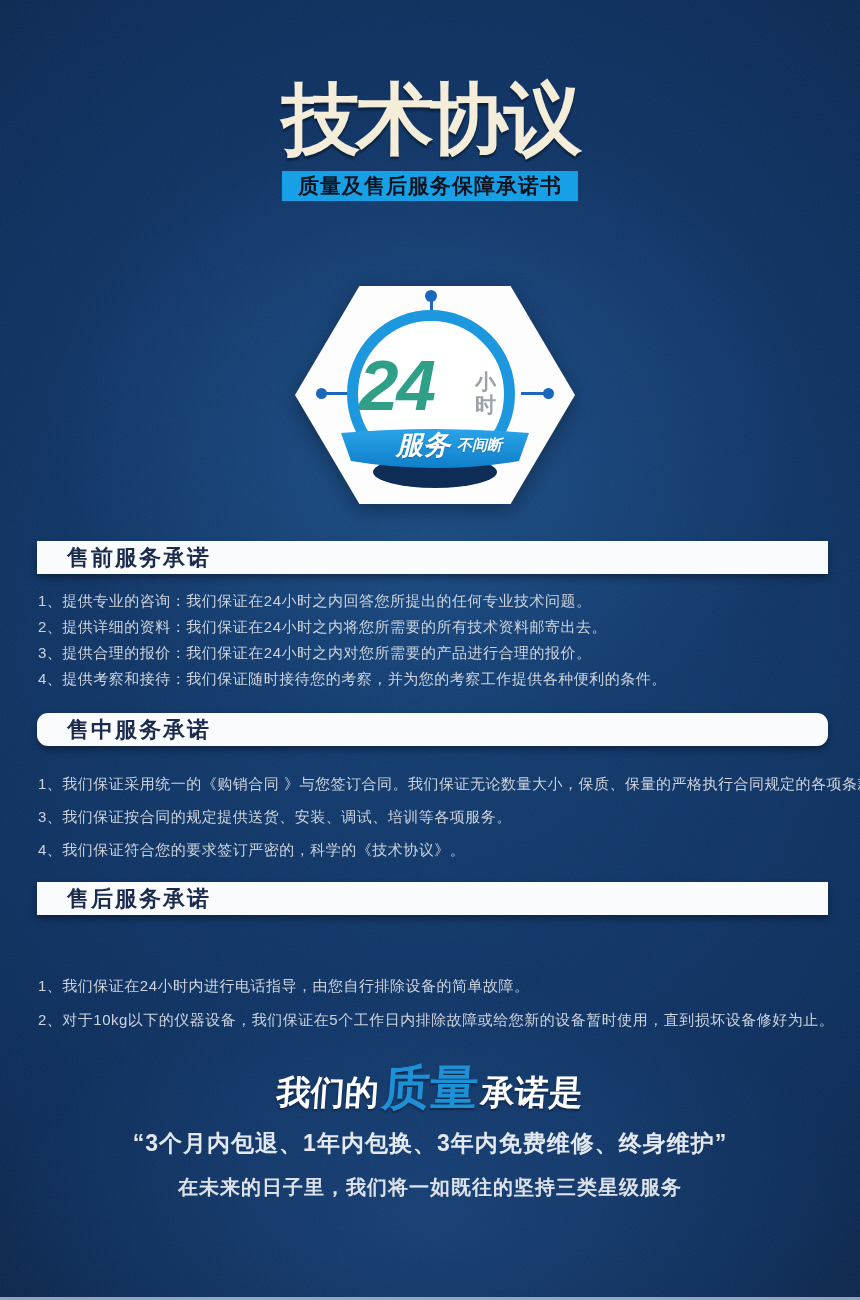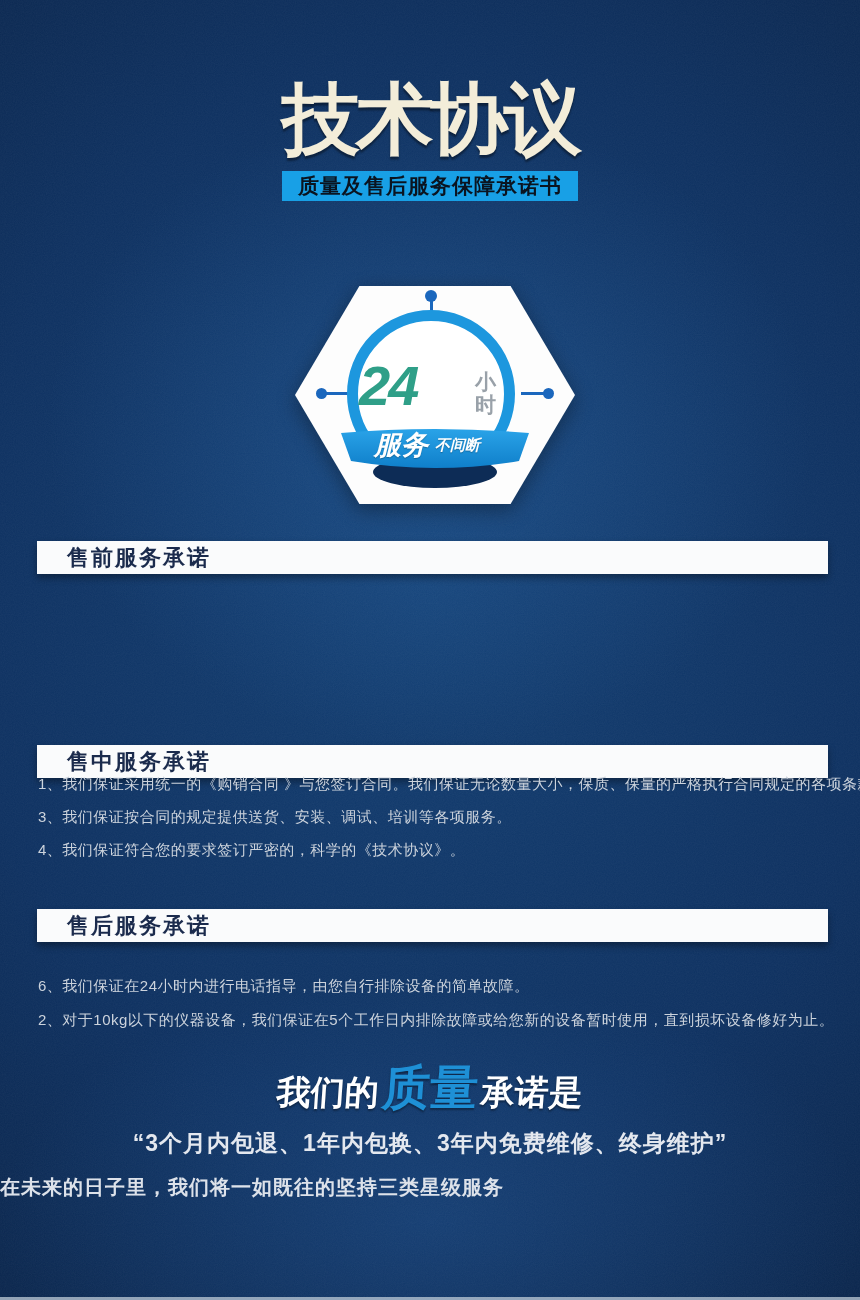--- a/index.html
+++ b/index.html
@@ -43,7 +43,7 @@
   .line-right{position:absolute;left:226px;top:106px;width:23px;height:3px;background:#1b67bd;}
   .ring{position:absolute;left:52px;top:24px;width:146px;height:146px;background:#ffffff;
         border:11px solid #1d97de;border-radius:50%;}
-  .num24{position:absolute;left:64px;top:58px;font-size:56px;line-height:84px;
+  .num24{position:absolute;left:64px;top:58px;font-size:71px;line-height:84px;
          font-weight:800;font-style:italic;color:#2f9f88;letter-spacing:-2px;}
   .unit{position:absolute;left:180px;top:84px;display:flex;flex-direction:column;
         color:#99a1a9;font-weight:700;font-size:21px;line-height:23px;text-align:center;}

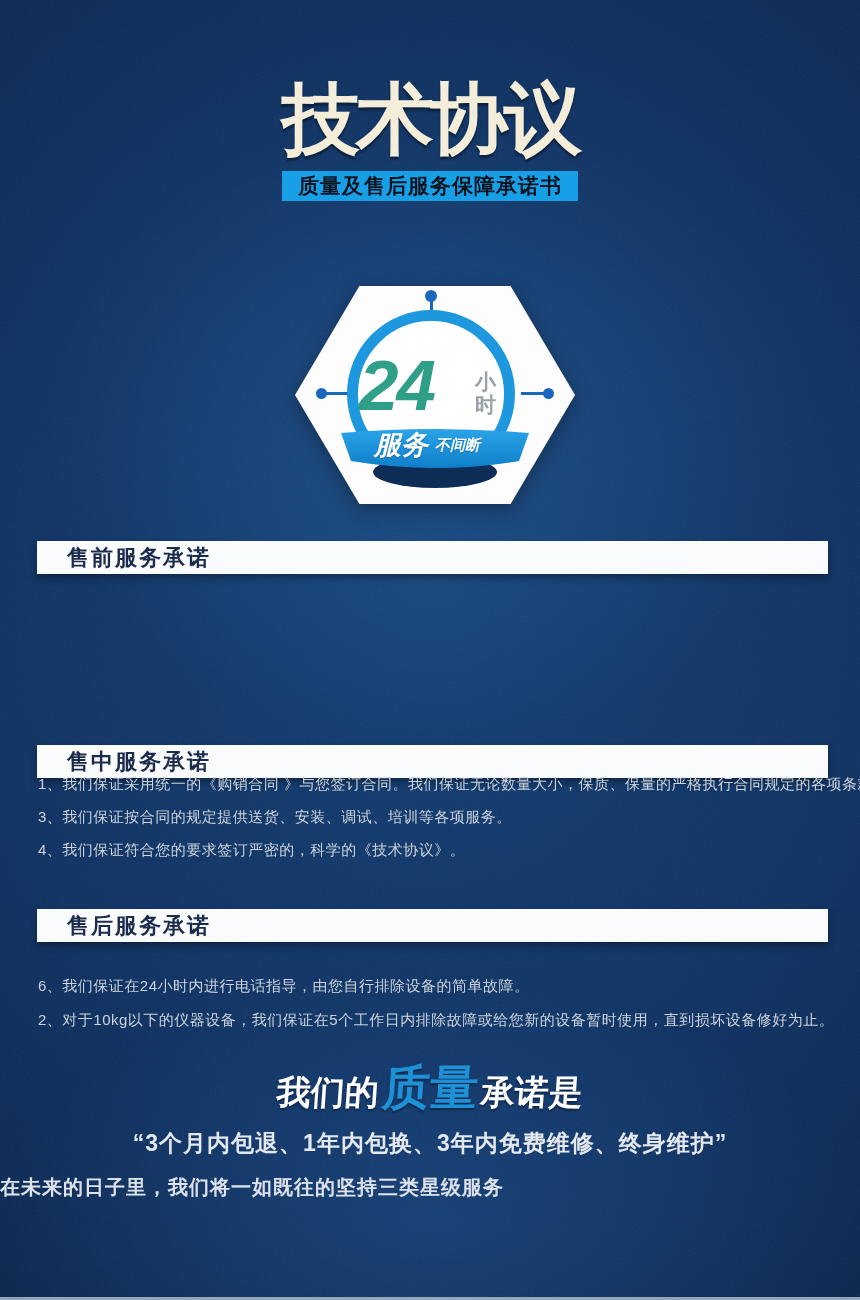--- a/index.html
+++ b/index.html
@@ -50,7 +50,7 @@
   .arc{position:absolute;left:78px;top:170px;width:124px;height:32px;
        background:#0d2c56;border-radius:50%;}
   .ribbon{position:absolute;left:44px;top:138px;width:192px;height:50px;}
-  .ribbon-text{position:absolute;left:36px;top:138px;width:192px;height:42px;
+  .ribbon-text{position:absolute;left:58px;top:138px;width:192px;height:42px;
         display:flex;align-items:center;justify-content:center;gap:7px;
         color:#fff;font-style:italic;font-weight:900;text-shadow:0 1px 1px rgba(0,0,0,.25);}
   .ribbon-main{font-size:27px;}

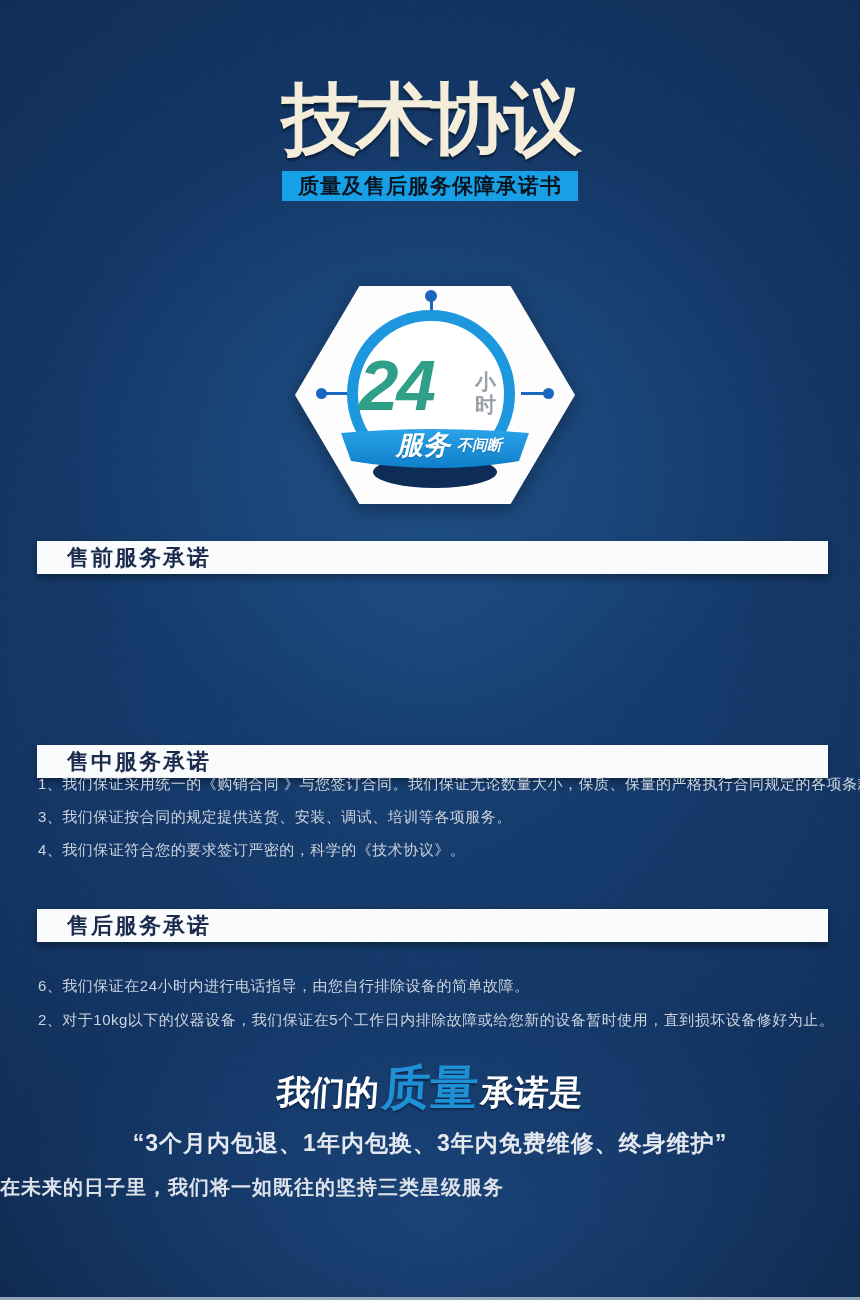--- a/index.html
+++ b/index.html
@@ -132,6 +132,12 @@
   </div>
 
   <div class="bar bar1">售前服务承诺</div>
+  <div class="list list1">
+    <div>1、提供专业的咨询：我们保证在24小时之内回答您所提出的任何专业技术问题。</div>
+    <div>2、提供详细的资料：我们保证在24小时之内将您所需要的所有技术资料邮寄出去。</div>
+    <div>3、提供合理的报价：我们保证在24小时之内对您所需要的产品进行合理的报价。</div>
+    <div>4、提供考察和接待：我们保证随时接待您的考察，并为您的考察工作提供各种便利的条件。</div>
+  </div>
 
   <div class="bar bar2">售中服务承诺</div>
   <div class="list list2">

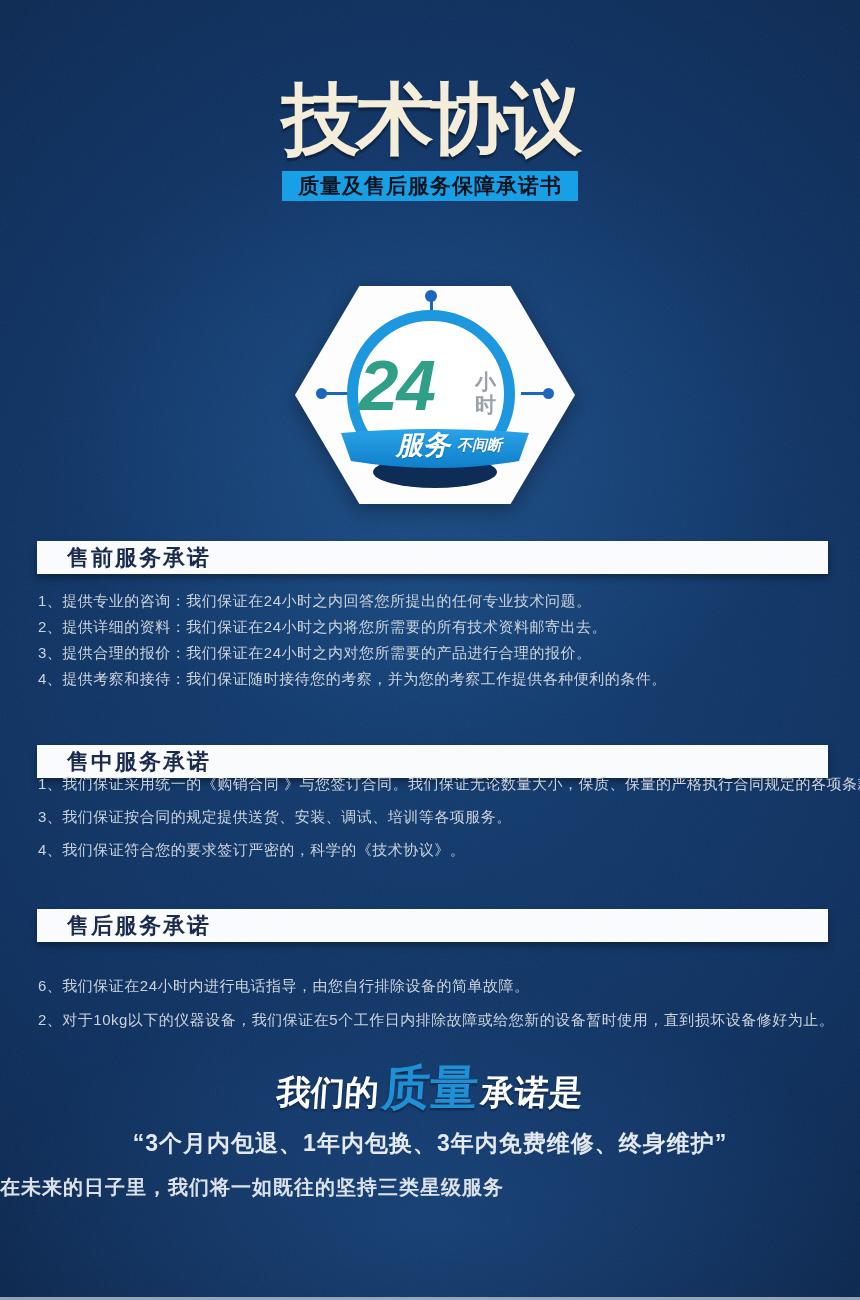--- a/index.html
+++ b/index.html
@@ -63,7 +63,7 @@
     line-height:33px;padding-left:30px;letter-spacing:2px;
     box-shadow:0 4px 7px rgba(0,0,0,.35);
   }
-  .bar1{top:541px;} .bar2{top:745px;} .bar3{top:909px;}
+  .bar1{top:541px;} .bar2{top:713px;border-radius:11px;} .bar3{top:909px;}
   .list{position:absolute;left:38px;width:810px;color:#ccd3dc;font-size:15px;
         letter-spacing:.5px;white-space:nowrap;}
   .list1{top:588px;line-height:26px;}

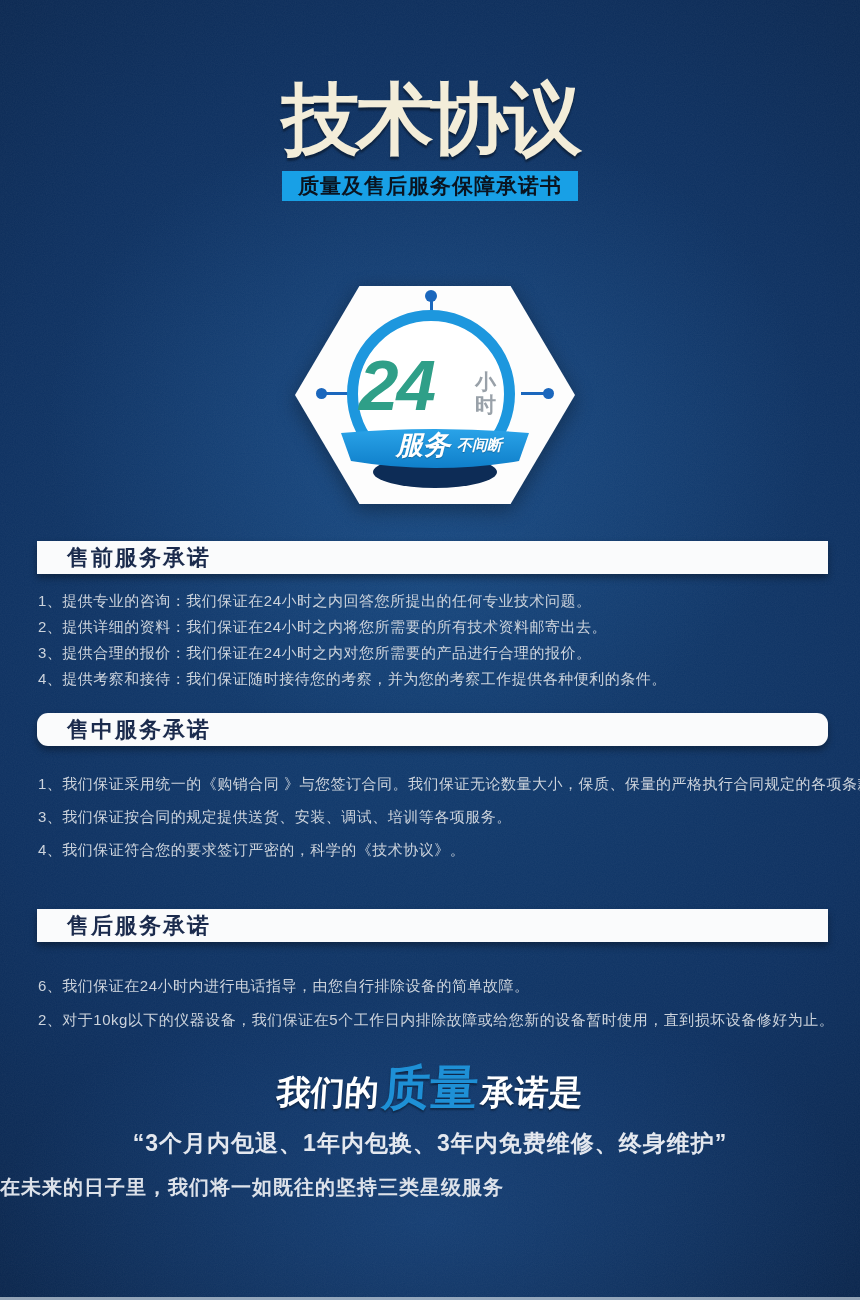--- a/index.html
+++ b/index.html
@@ -63,7 +63,7 @@
     line-height:33px;padding-left:30px;letter-spacing:2px;
     box-shadow:0 4px 7px rgba(0,0,0,.35);
   }
-  .bar1{top:541px;} .bar2{top:713px;border-radius:11px;} .bar3{top:909px;}
+  .bar1{top:541px;} .bar2{top:713px;border-radius:11px;} .bar3{top:882px;}
   .list{position:absolute;left:38px;width:810px;color:#ccd3dc;font-size:15px;
         letter-spacing:.5px;white-space:nowrap;}
   .list1{top:588px;line-height:26px;}

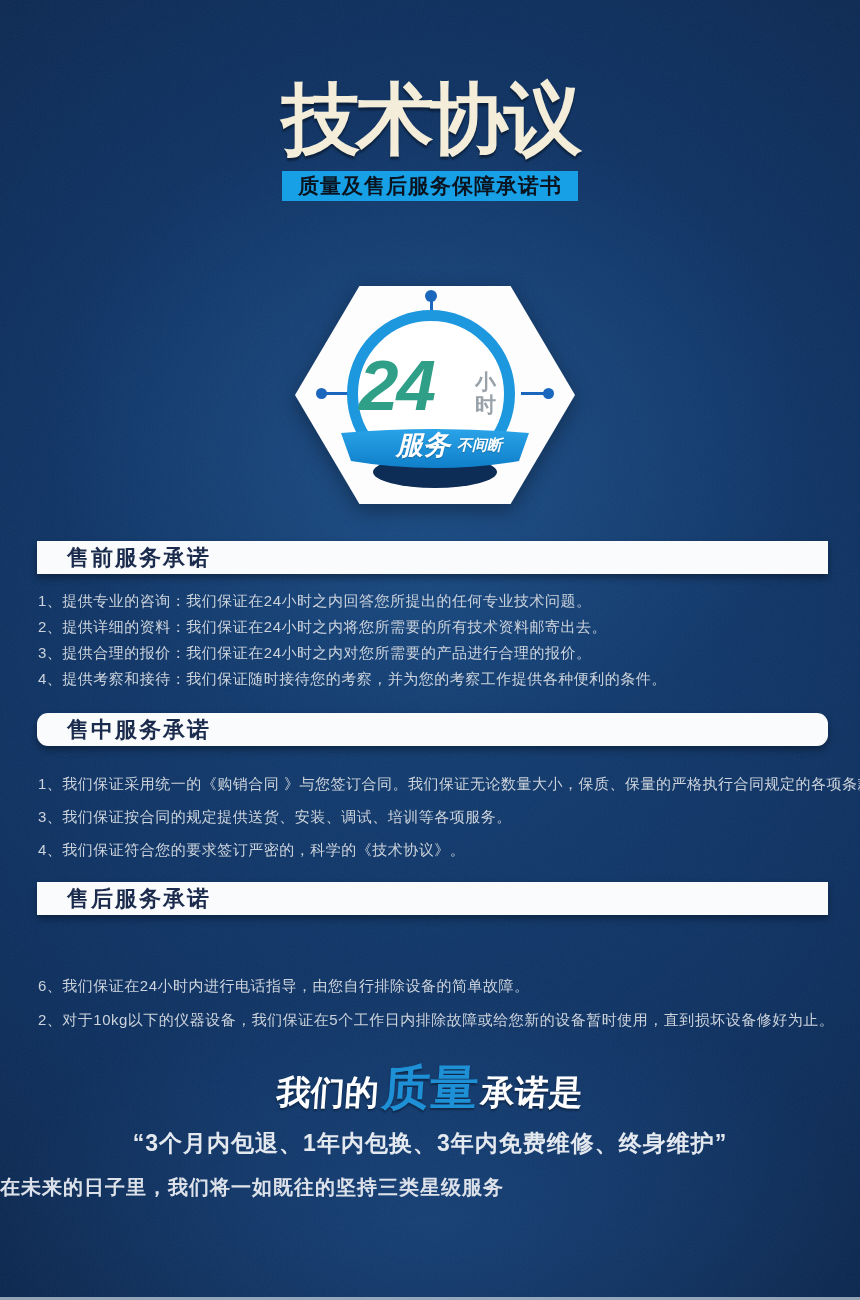--- a/index.html
+++ b/index.html
@@ -148,7 +148,7 @@
 
   <div class="bar bar3">售后服务承诺</div>
   <div class="list list3">
-    <div>6、我们保证在24小时内进行电话指导，由您自行排除设备的简单故障。</div>
+    <div>1、我们保证在24小时内进行电话指导，由您自行排除设备的简单故障。</div>
     <div>2、对于10kg以下的仪器设备，我们保证在5个工作日内排除故障或给您新的设备暂时使用，直到损坏设备修好为止。</div>
   </div>
 

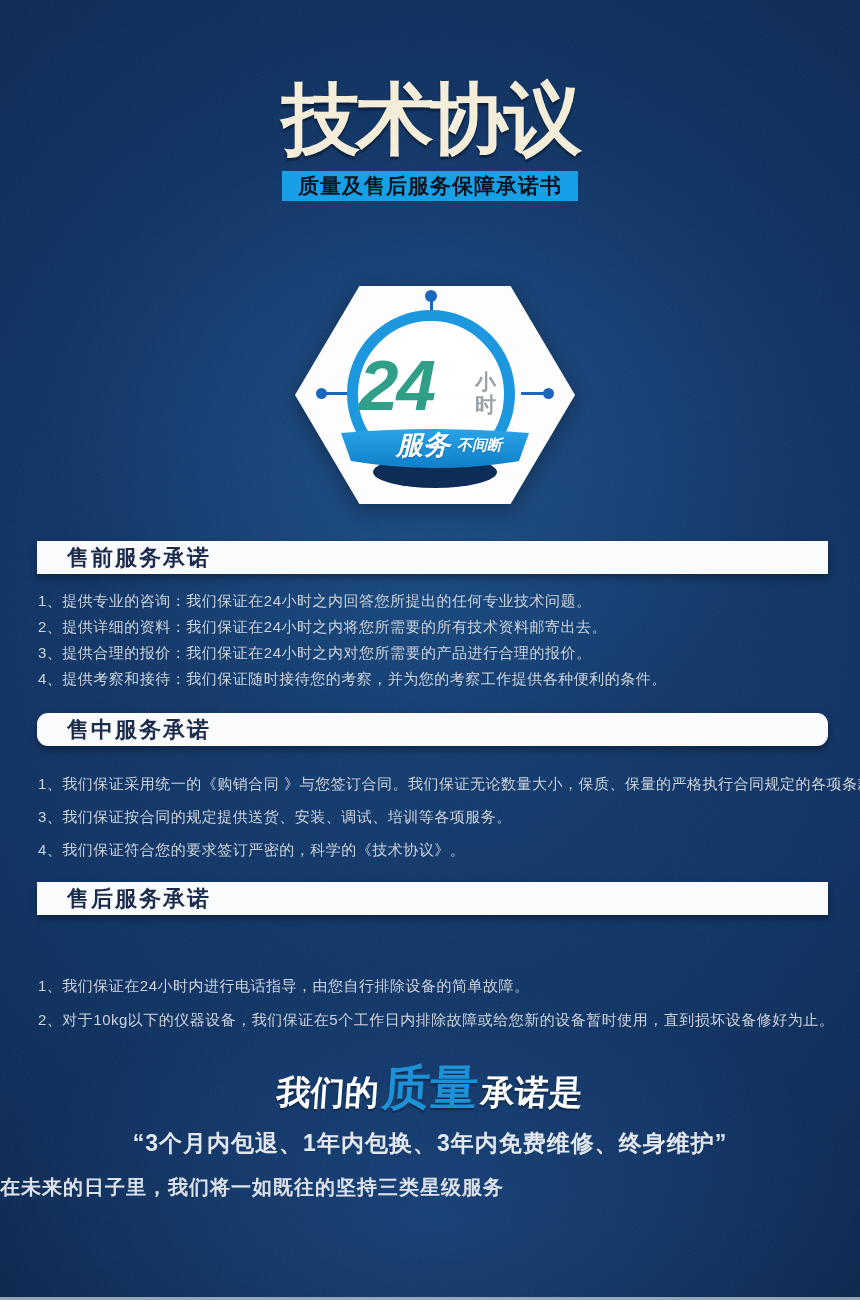--- a/index.html
+++ b/index.html
@@ -78,7 +78,7 @@
   .promise .hl{font-size:48px;color:#1e90d6;padding:0 3px;}
   .quote{position:absolute;top:1128px;left:0;width:100%;text-align:center;
          font-size:23px;font-weight:700;color:#e4e8ef;letter-spacing:1px;}
-  .future{position:absolute;top:1174px;left:0;width:100%;
+  .future{position:absolute;top:1174px;left:0;width:100%;text-align:center;
           font-size:20px;font-weight:700;color:#dde2ea;letter-spacing:1px;}
   .bottom-strip{position:absolute;left:0;right:0;bottom:0;height:3px;
           background:#bfccd8;opacity:.75;}

